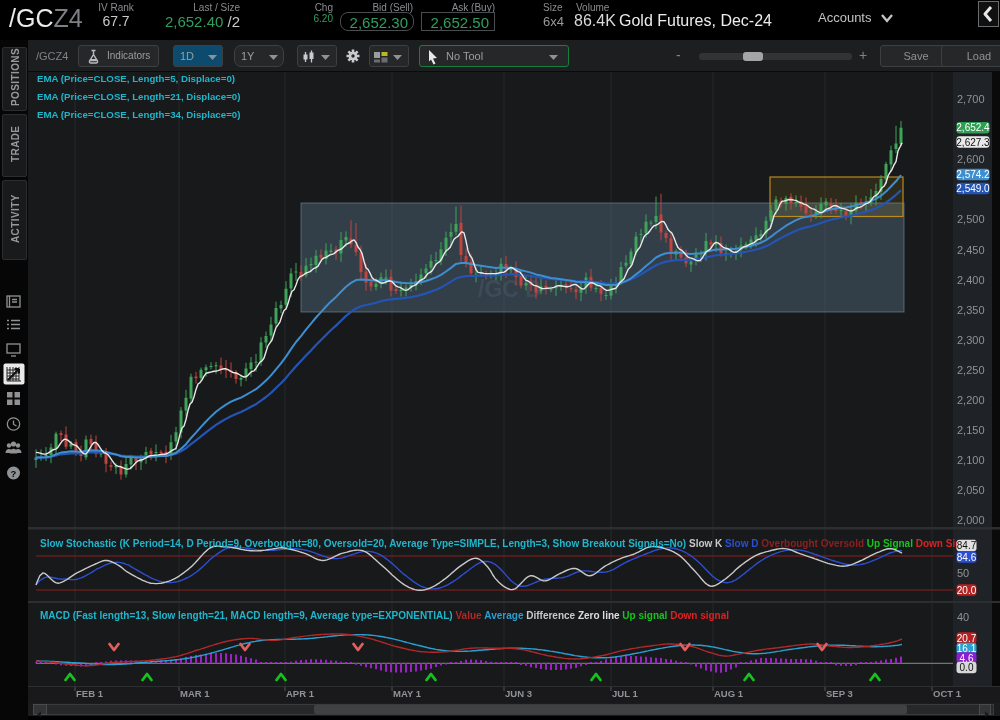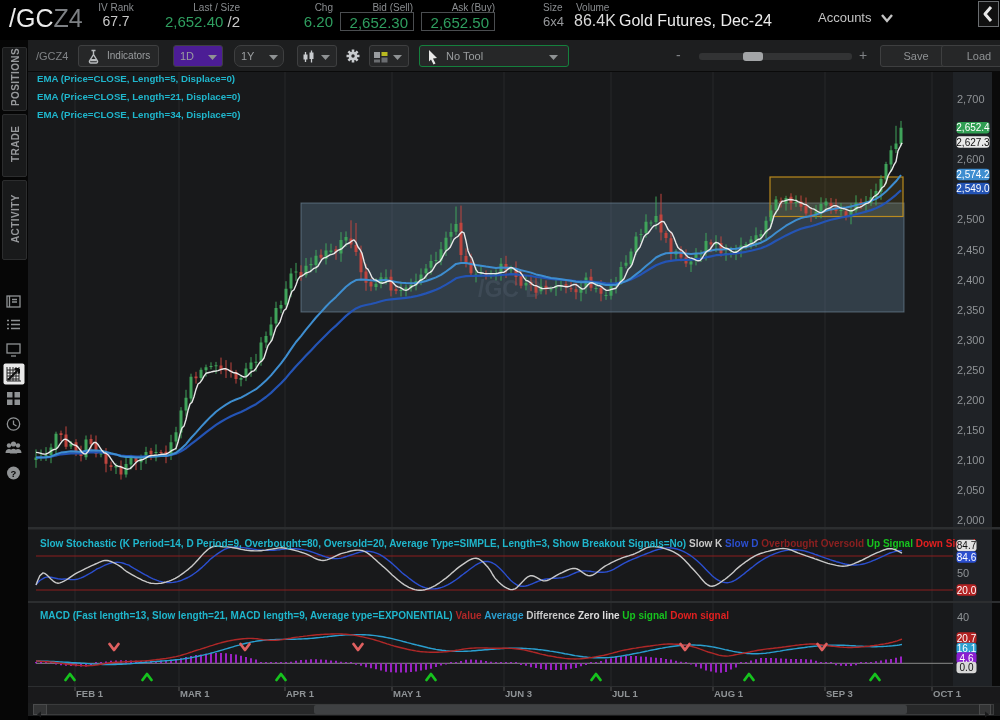--- a/index.html
+++ b/index.html
@@ -16,7 +16,7 @@
   <span class="abs lbl" style="left:160px;top:2px;width:80px;text-align:right">Last / Size</span>
   <span class="abs" style="left:140px;top:13px;width:100px;text-align:right;font-size:15px"><span class="grn">2,652.40</span><span style="color:#c9c9c9"> /2</span></span>
   <span class="abs lbl" style="left:293px;top:2px;width:40px;text-align:right">Chg</span>
-  <span class="abs grn" style="left:273px;top:13px;width:60px;text-align:right;font-size:15px">6.20</span>
+  <span class="abs grn" style="left:273px;top:13px;width:60px;text-align:right;font-size:10px">6.20</span>
   <span class="abs lbl" style="left:343px;top:2px;width:70px;text-align:right">Bid (Sell)</span>
   <div class="abs" style="left:340px;top:12px;width:74px;height:19px;border:1px solid #4a4d50;border-radius:0;text-align:center;">
     <span class="abs grn" style="right:5px;top:1px;font-size:15px">2,652.30</span>

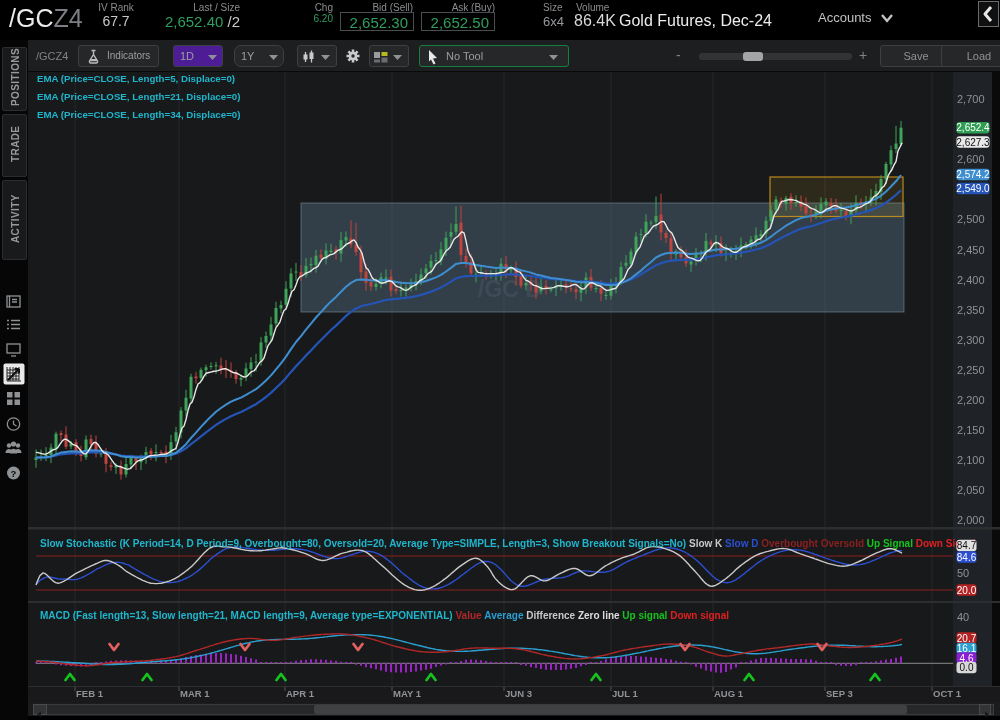--- a/index.html
+++ b/index.html
@@ -18,7 +18,7 @@
   <span class="abs lbl" style="left:293px;top:2px;width:40px;text-align:right">Chg</span>
   <span class="abs grn" style="left:273px;top:13px;width:60px;text-align:right;font-size:10px">6.20</span>
   <span class="abs lbl" style="left:343px;top:2px;width:70px;text-align:right">Bid (Sell)</span>
-  <div class="abs" style="left:340px;top:12px;width:74px;height:19px;border:1px solid #4a4d50;border-radius:0;text-align:center;">
+  <div class="abs" style="left:340px;top:12px;width:74px;height:19px;border:1px solid #4a4d50;border-radius:8px;text-align:center;">
     <span class="abs grn" style="right:5px;top:1px;font-size:15px">2,652.30</span>
       </div>
   <span class="abs lbl" style="left:425px;top:2px;width:70px;text-align:right">Ask (Buy)</span>

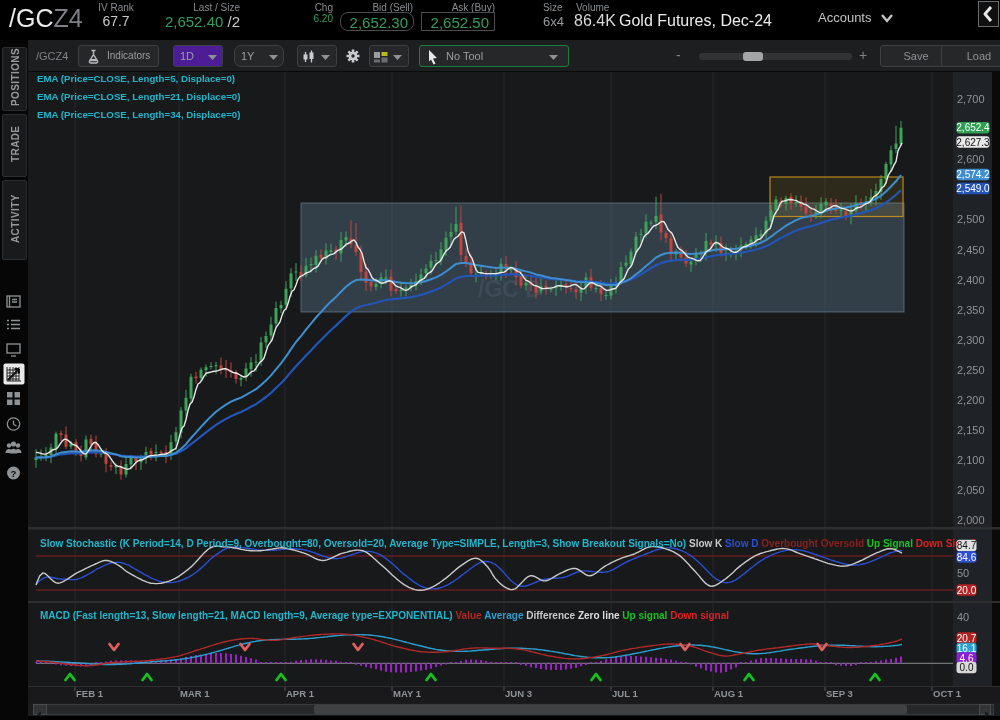--- a/index.html
+++ b/index.html
@@ -49,7 +49,7 @@
         </svg>
     <span class="abs" style="left:28px;top:4px;font-size:10px;color:#9b9ea0">Indicators</span>
       </div>
-  <div class="abs" style="left:145px;top:5px;width:50px;height:22px;background:#4c1d95;border:1px solid #3e3f40;border-radius:3px">
+  <div class="abs" style="left:145px;top:5px;width:50px;height:22px;background:#0c4a6e;border:1px solid #3e3f40;border-radius:3px">
     <span class="abs" style="left:6px;top:4px;font-size:11px;color:#9b9ea0">1D</span>
     <svg class="abs" style="left:33px;top:8px" width="12" height="8">
           <path d="M1 1 L5.5 6 L10 1Z" fill="#8f9294"></path>

